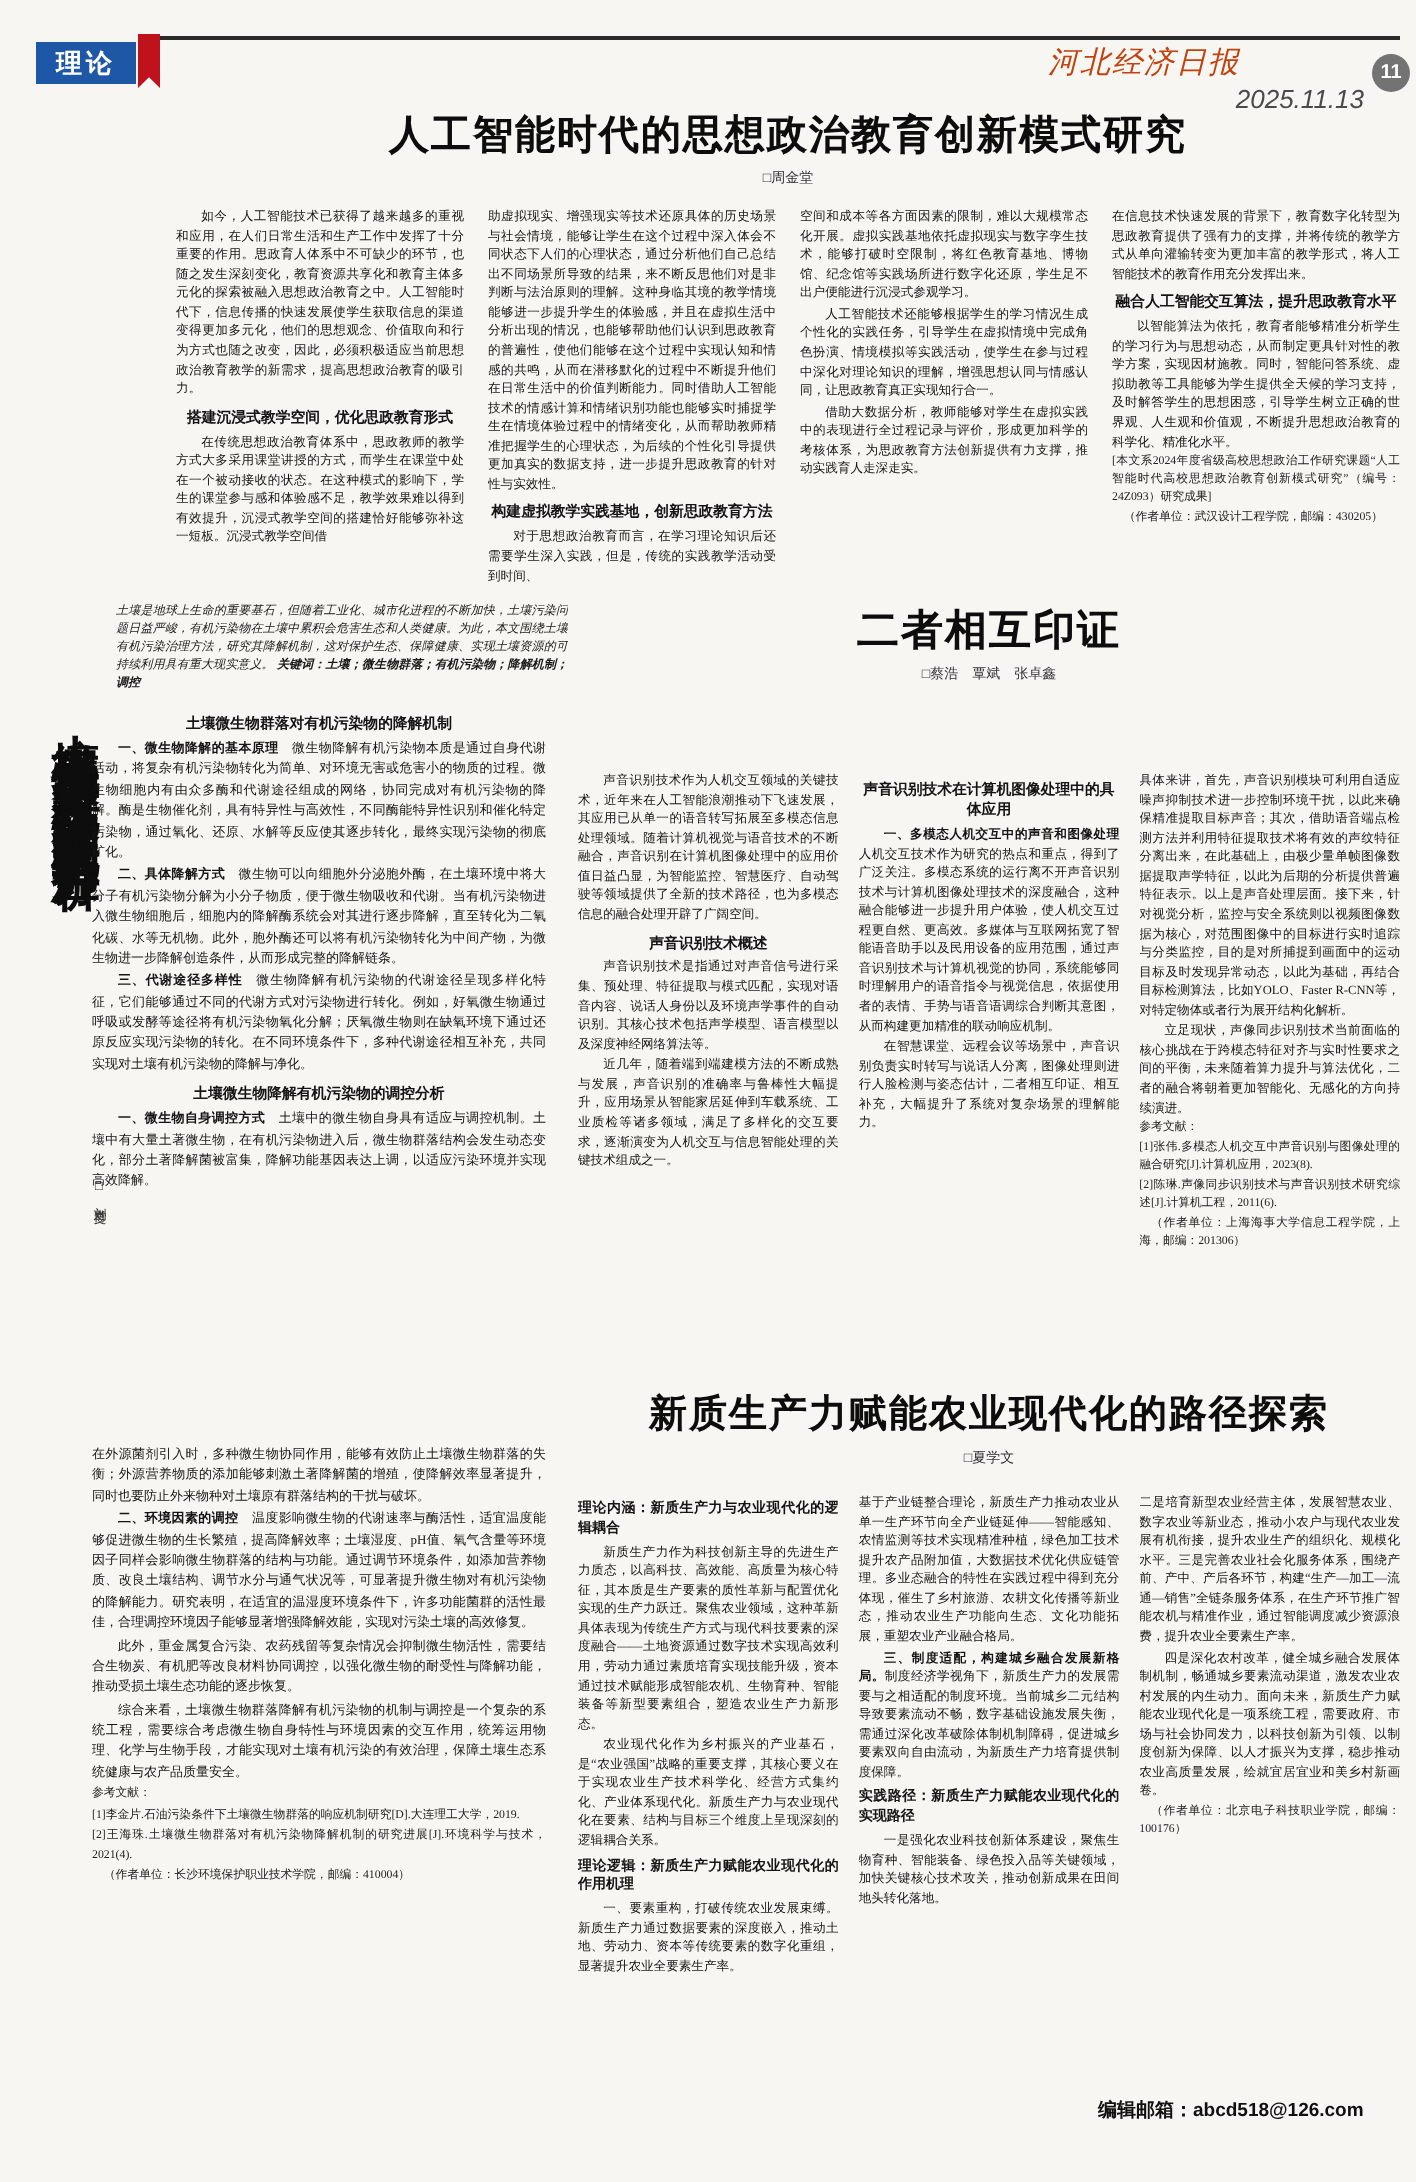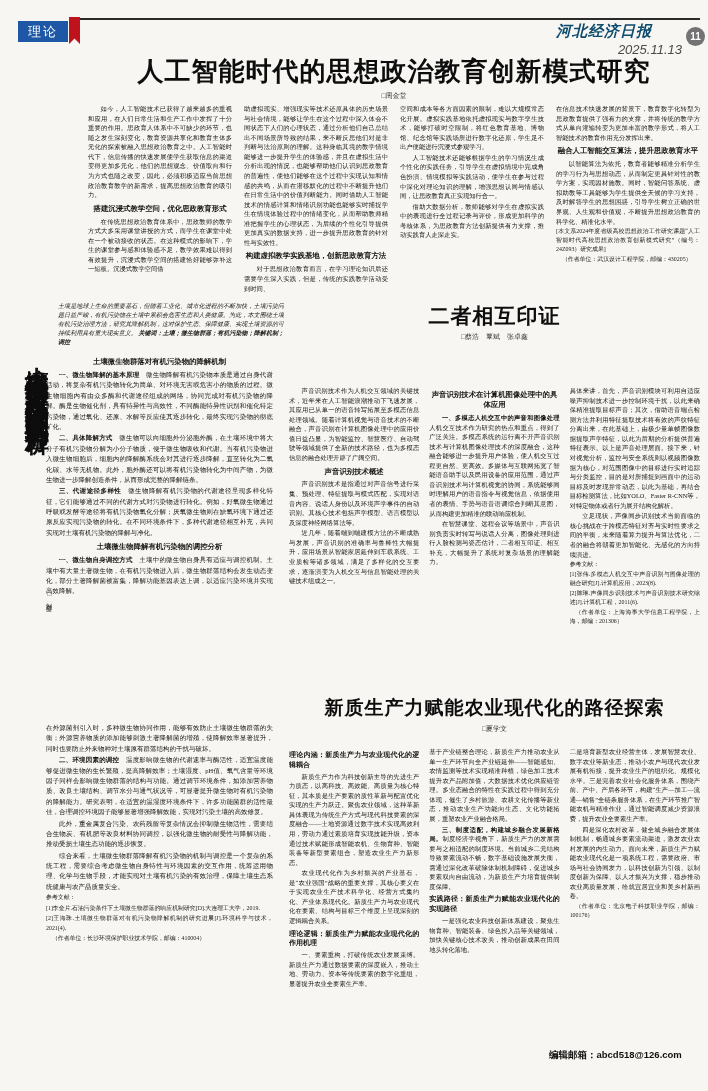--- a/index.html
+++ b/index.html
@@ -13,7 +13,7 @@
   .section-box{
     position:absolute;left:18px;top:21px;width:50px;height:21px;
     background:#1d57a5;color:#fff;font-family:"Liberation Sans",sans-serif;
-    font-weight:400;font-size:13px;display:flex;align-items:center;justify-content:center;
+    font-weight:700;font-size:13px;display:flex;align-items:center;justify-content:center;
     letter-spacing:2px;
   }
   .ribbon{

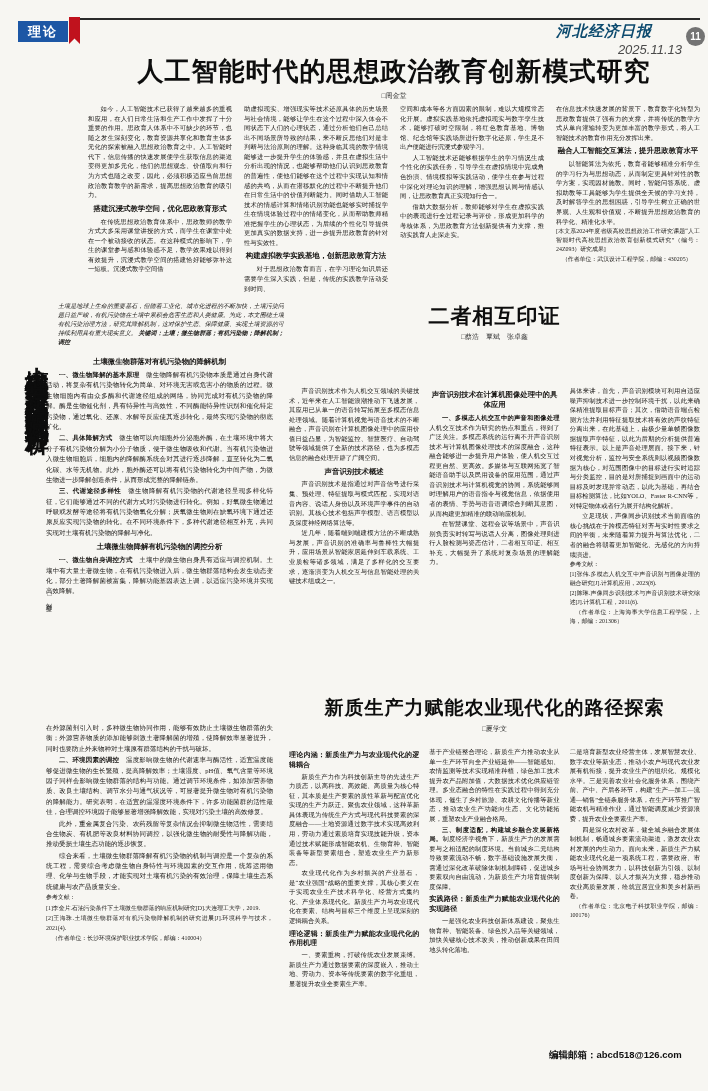--- a/index.html
+++ b/index.html
@@ -21,9 +21,9 @@
     clip-path:polygon(0 0,100% 0,100% 100%,50% 80%,0 100%);
   }
   .masthead{
-    position:absolute;right:24px;top:22px;width:160px;text-align:center;
-    font-family:"Liberation Serif",serif;font-style:italic;font-weight:700;
-    font-size:15px;color:#0c4a6e;letter-spacing:1px;
+    position:absolute;right:24px;top:22px;width:160px;text-align:left;
+    font-family:"Liberation Serif",serif;font-style:italic;font-weight:400;
+    font-size:15px;color:#c2410c;letter-spacing:1px;
   }
   .hdr-date{position:absolute;right:26px;top:42px;font-size:13px;color:#4a4a4a;
     font-family:"Liberation Sans",sans-serif;font-style:italic;}

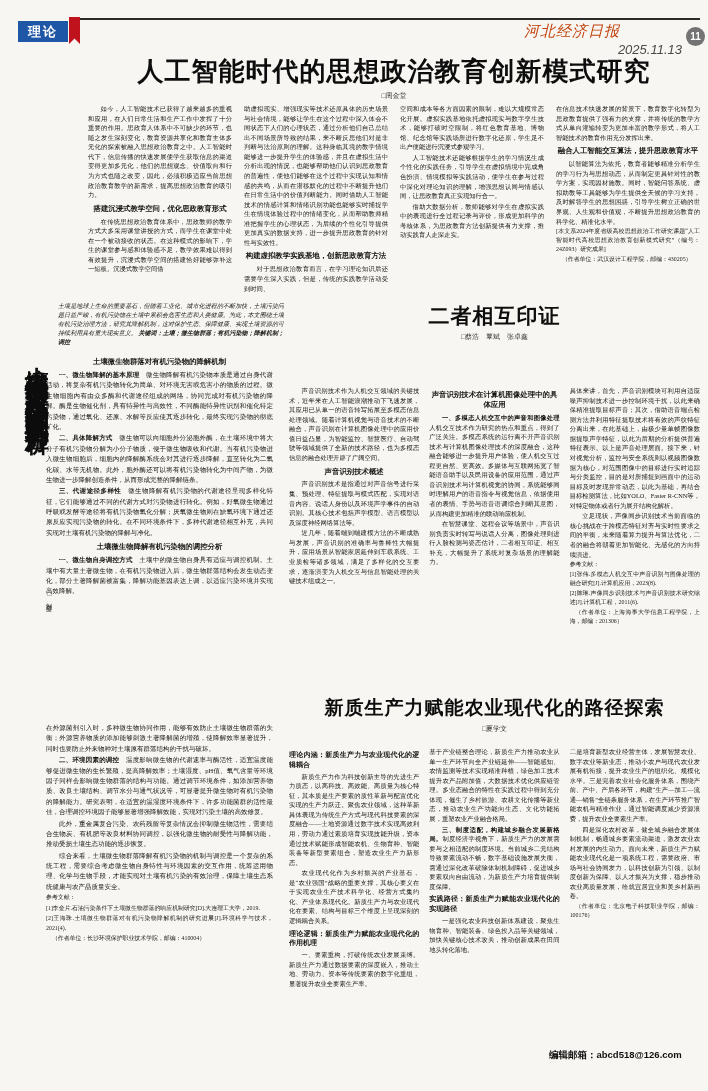--- a/index.html
+++ b/index.html
@@ -50,7 +50,7 @@
   .col b{font-family:"Liberation Sans",sans-serif;font-weight:700;}
   
   .art-ai{position:absolute;left:88px;top:56px;width:612px;}
-  .art-ai .a-title{font-size:26px;}
+  .art-ai .a-title{font-size:20px;}
   .art-ai-cols{left:88px;top:104px;width:612px;height:196px;gap:12px;}
   
   .soil-abstract{

